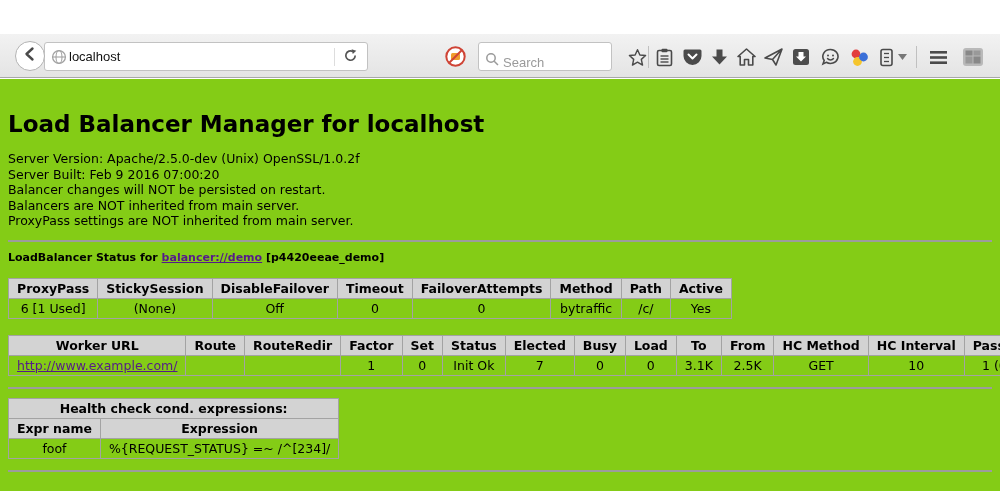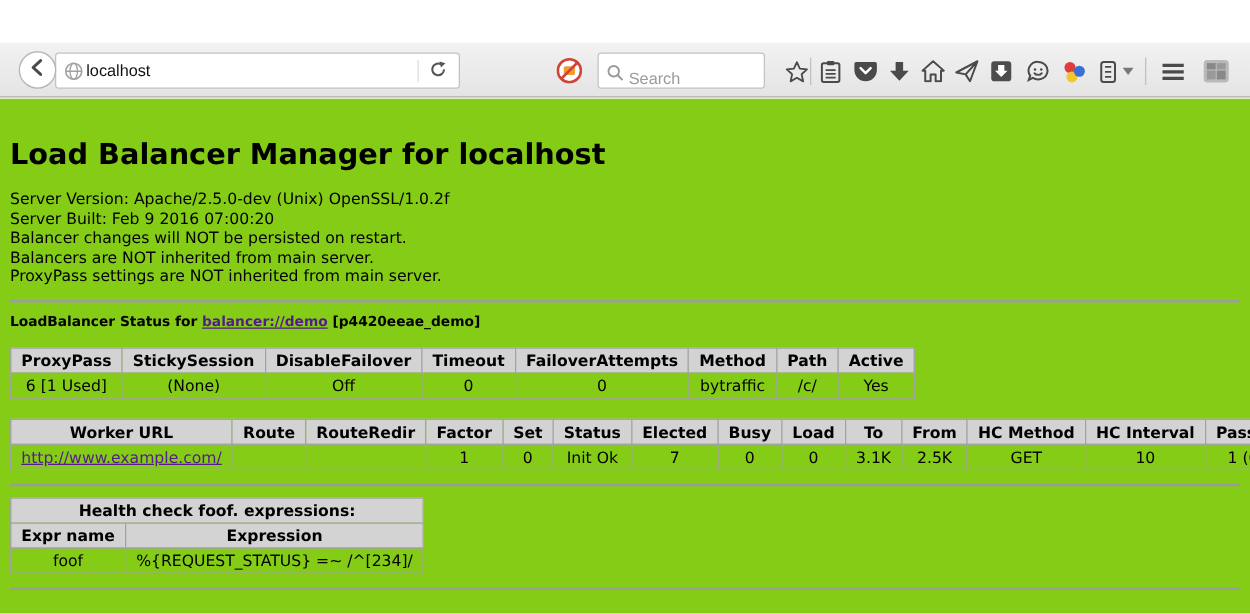--- a/index.html
+++ b/index.html
@@ -317,7 +317,7 @@
     <table class="grid" id="health-table">
       <tbody>
           <tr>
-        <th colspan="2">Health check foof. expressions:</th>
+        <th colspan="2">Health check cond. expressions:</th>
       </tr>
       <tr>
         <th>Expr name</th>

